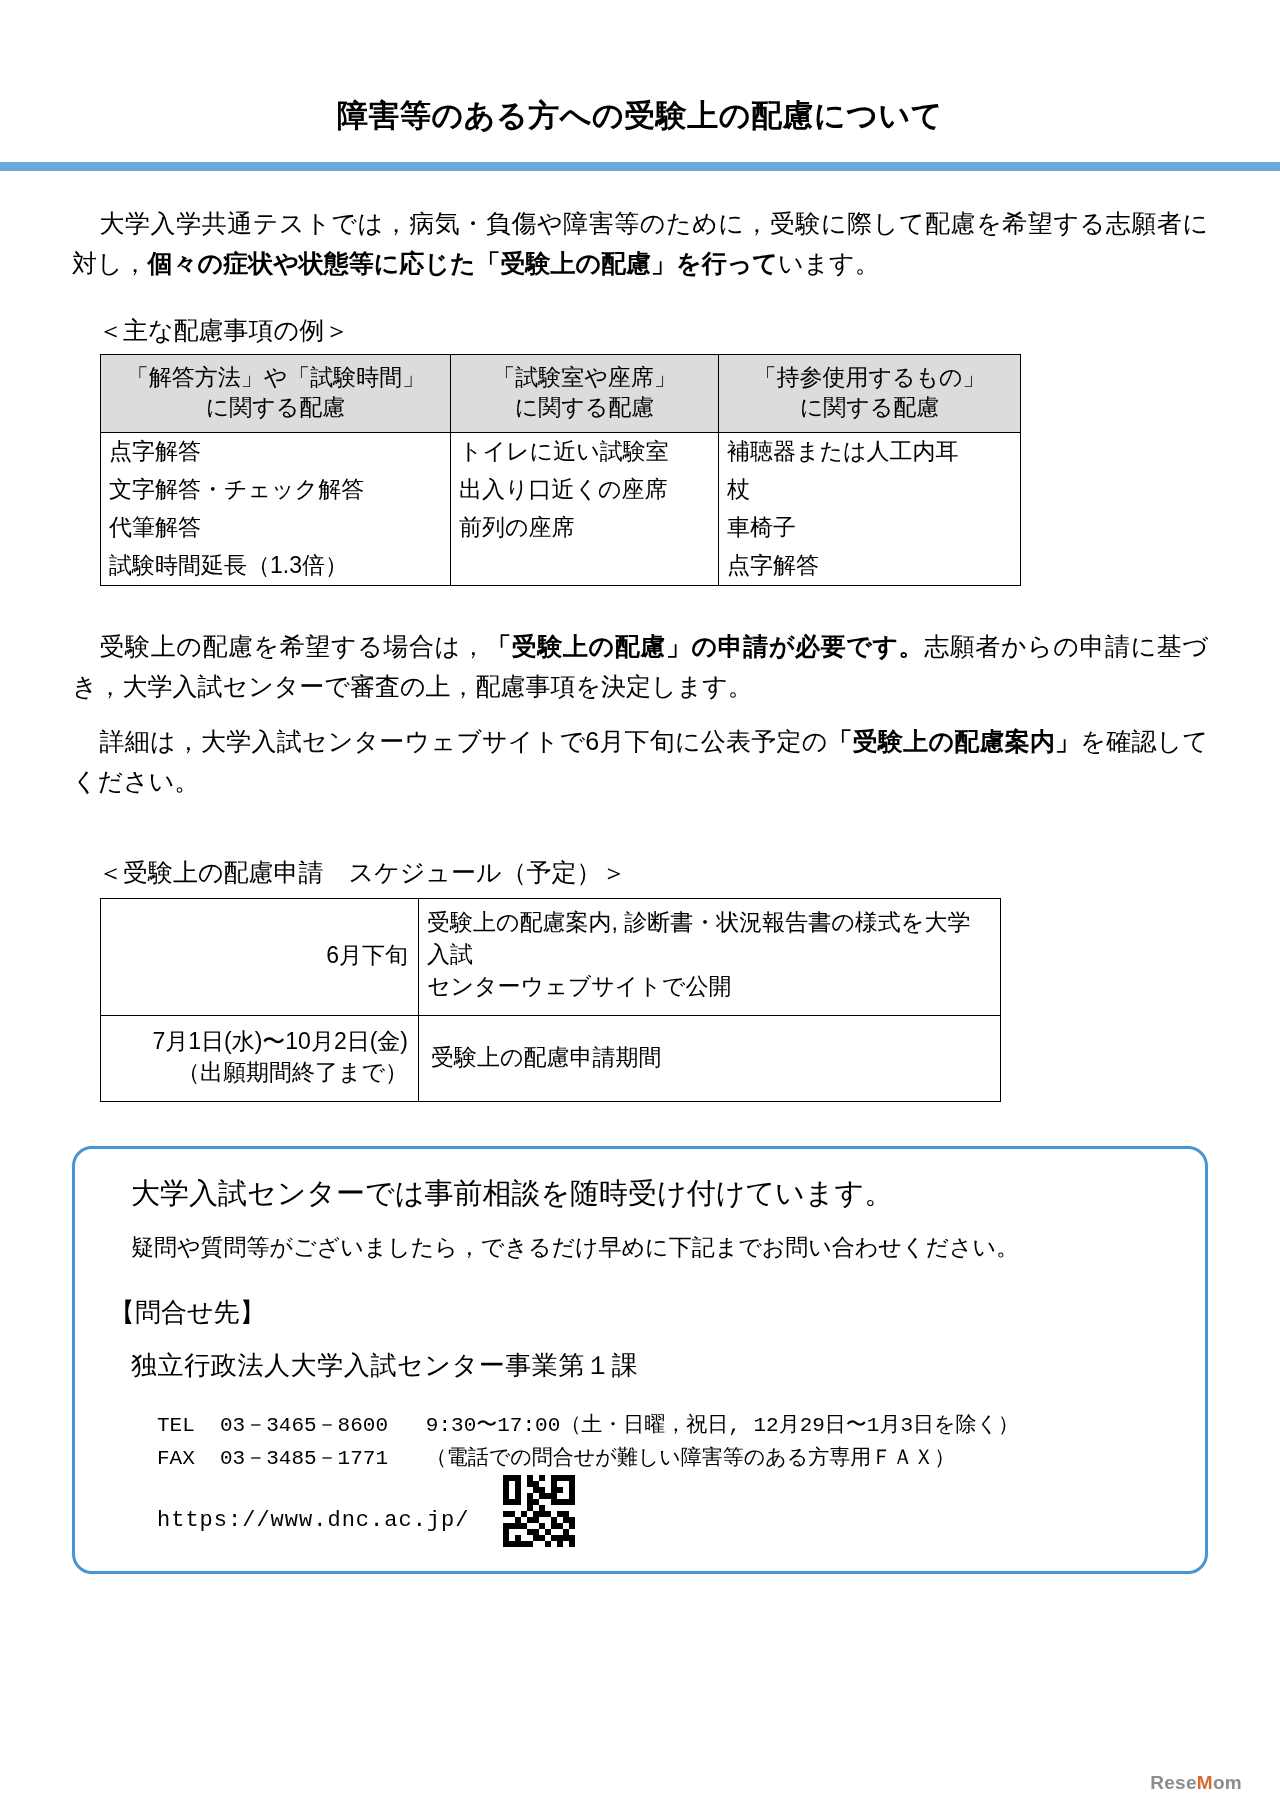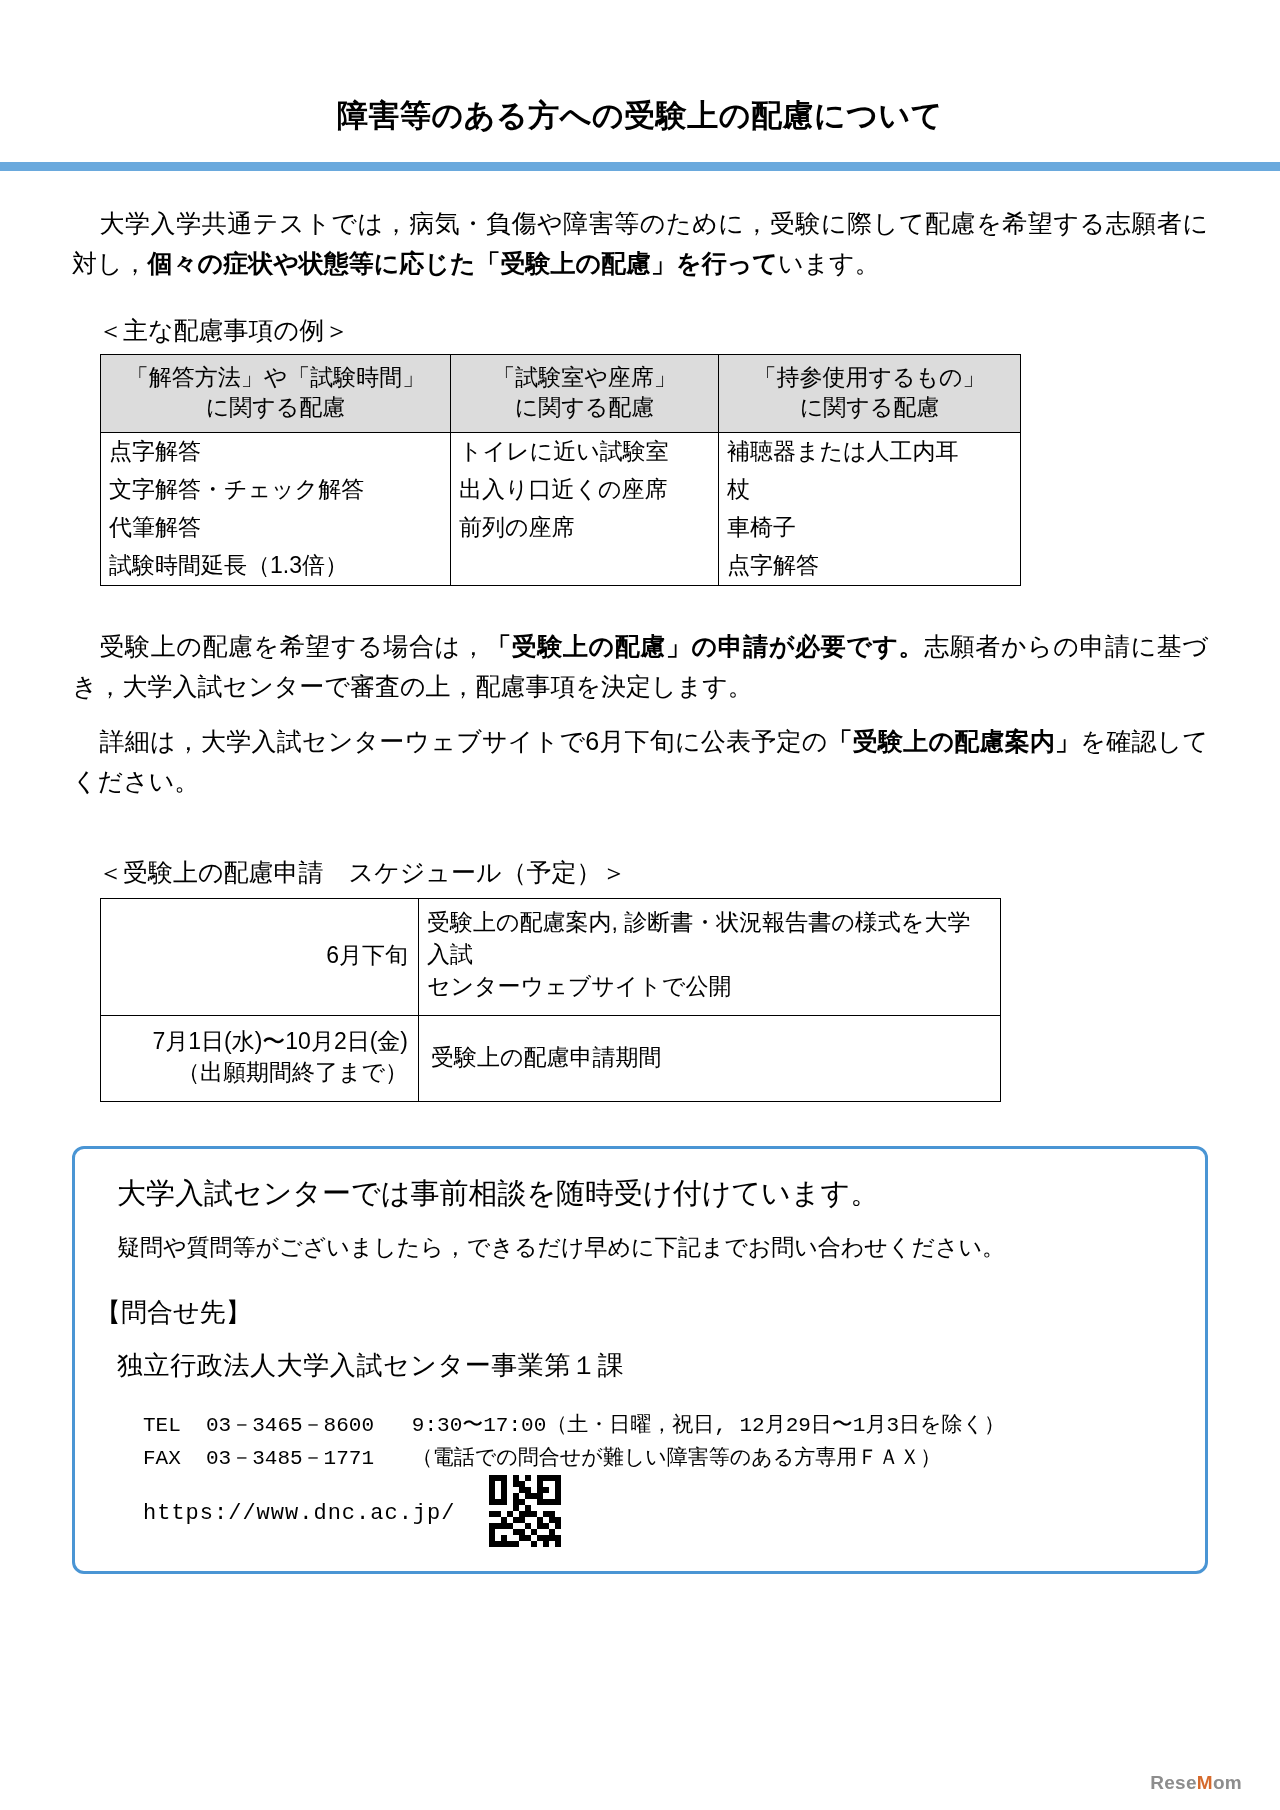--- a/index.html
+++ b/index.html
@@ -114,8 +114,8 @@
   .contact-box {
     margin:44px 72px 8px 72px;
     border:3px solid #4a95d4;
-    border-radius:12px;
-    padding:26px 34px 30px 20px;
+    border-radius:20px;
+    padding:26px 34px 30px 34px;
     position:relative;
     min-height:378px;
   }

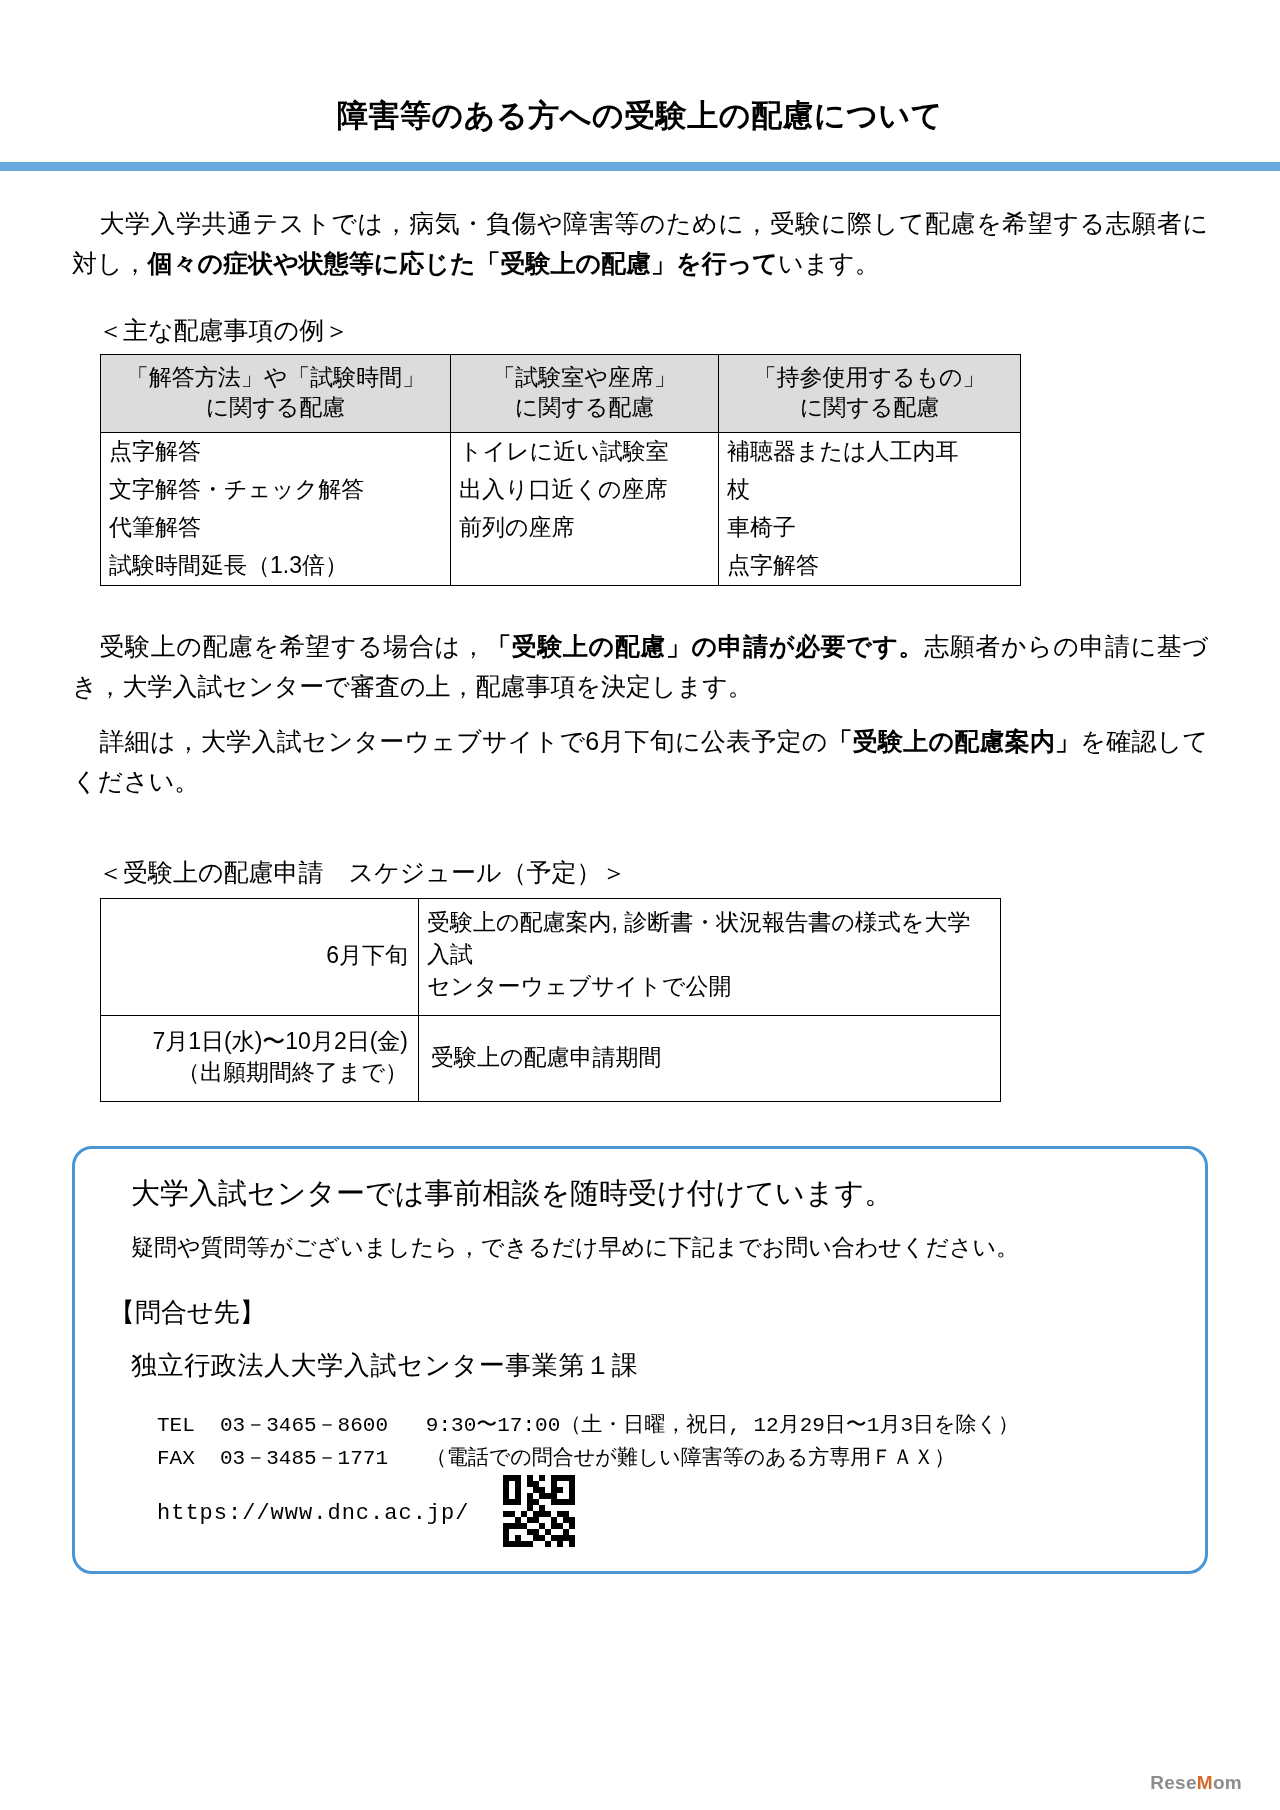--- a/index.html
+++ b/index.html
@@ -159,7 +159,7 @@
   }
   .url-row {
     display:flex;
-    align-items:flex-start;
+    align-items:center;
     gap:34px;
   }
 

